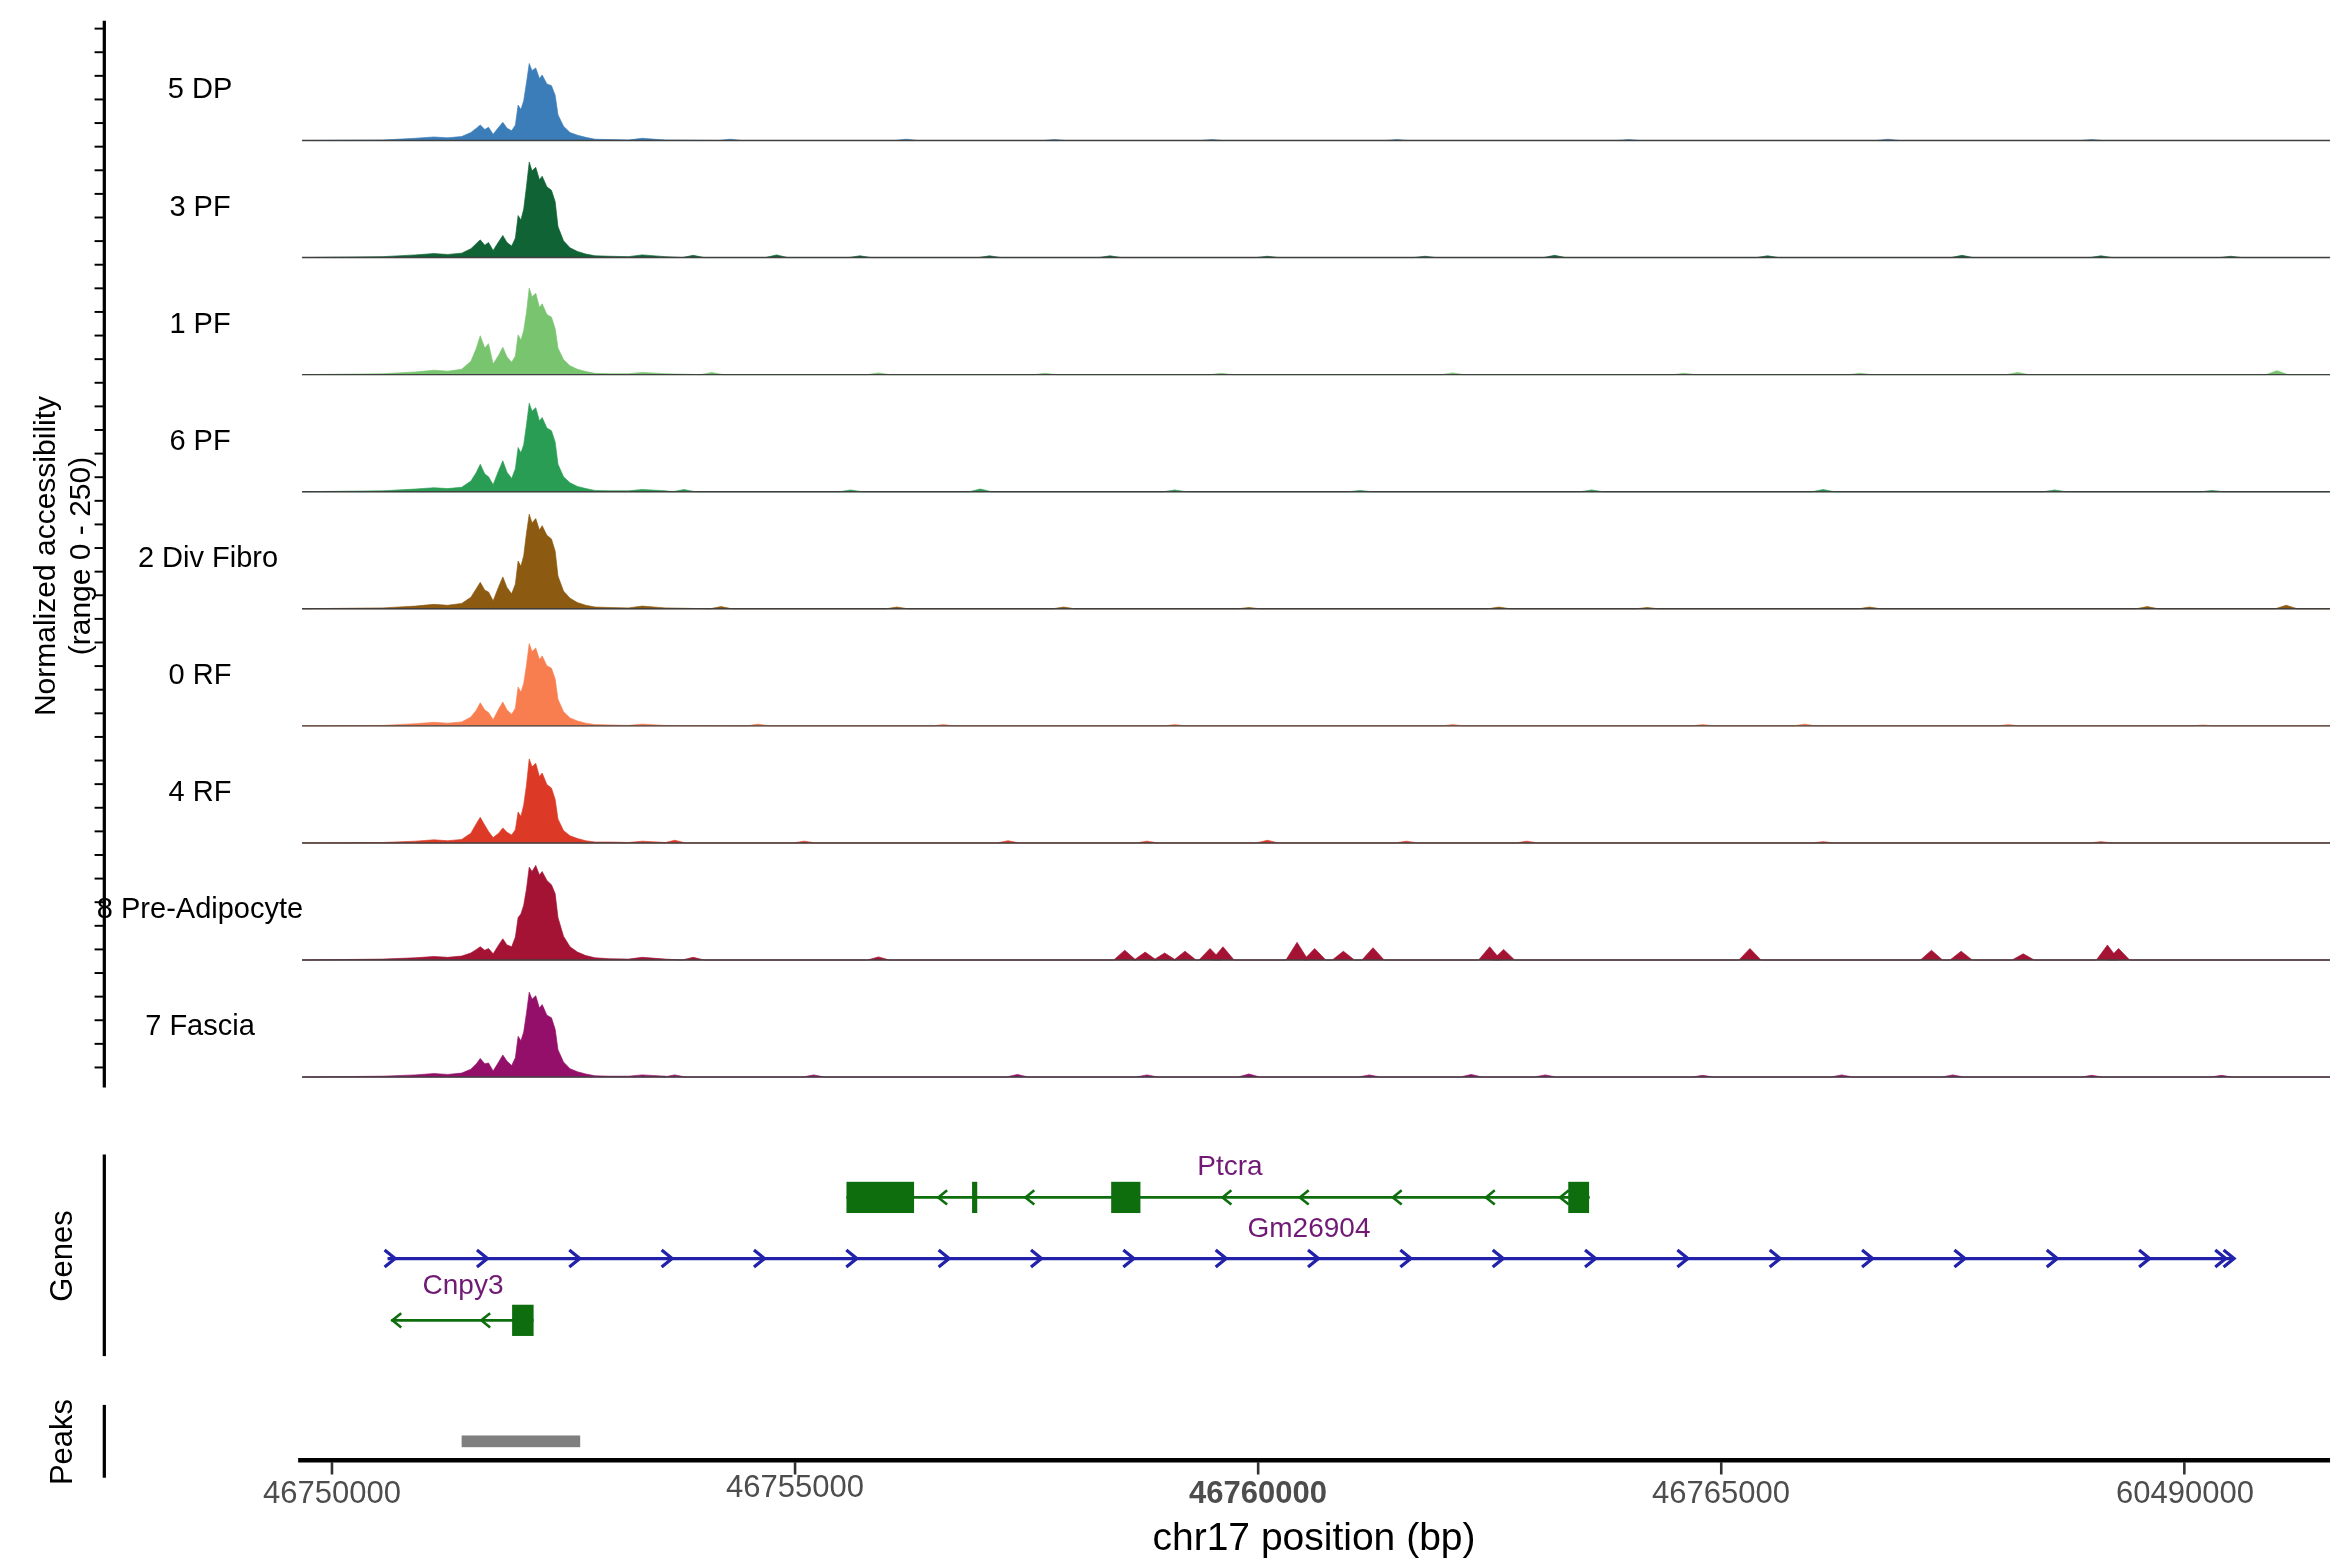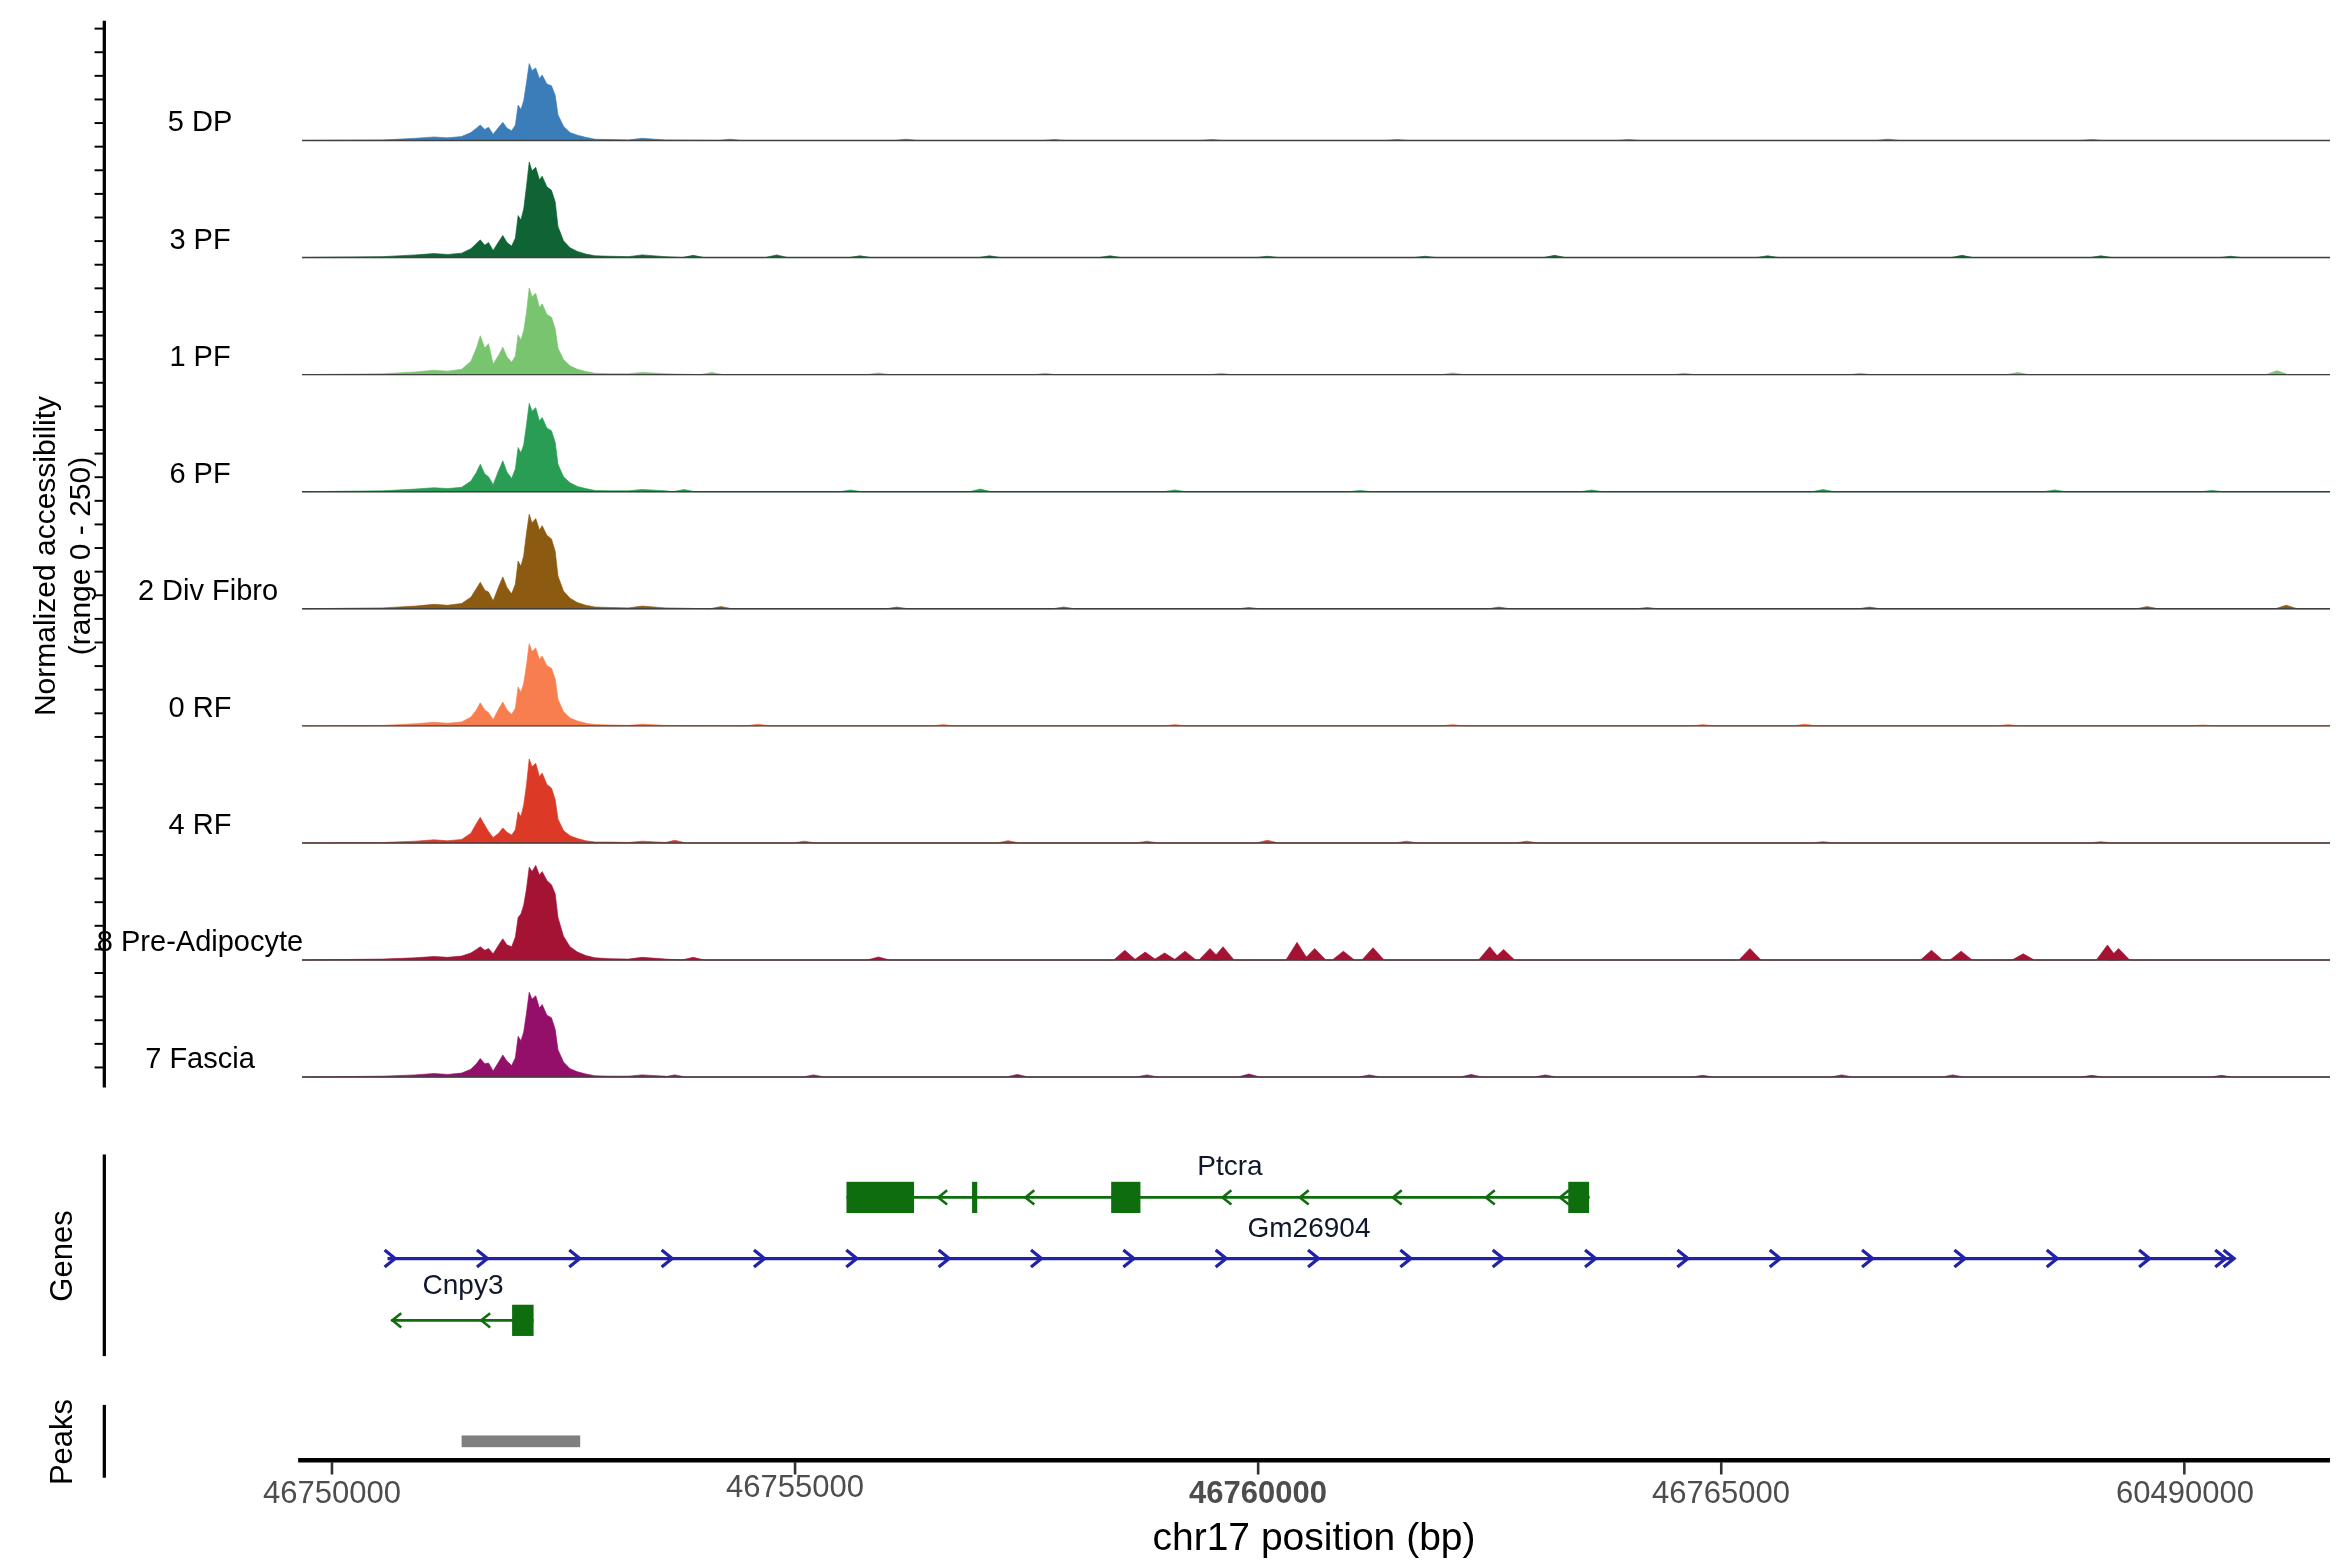--- a/index.html
+++ b/index.html
@@ -14,7 +14,7 @@
   .track-label{
     position:absolute;
     transform:translate(-50%,-50%);
-    font-size:29px;color:#000;white-space:nowrap;margin-top:33px;
+    font-size:29px;color:#000;white-space:nowrap;
   }
   .x-tick-label{
     position:absolute;

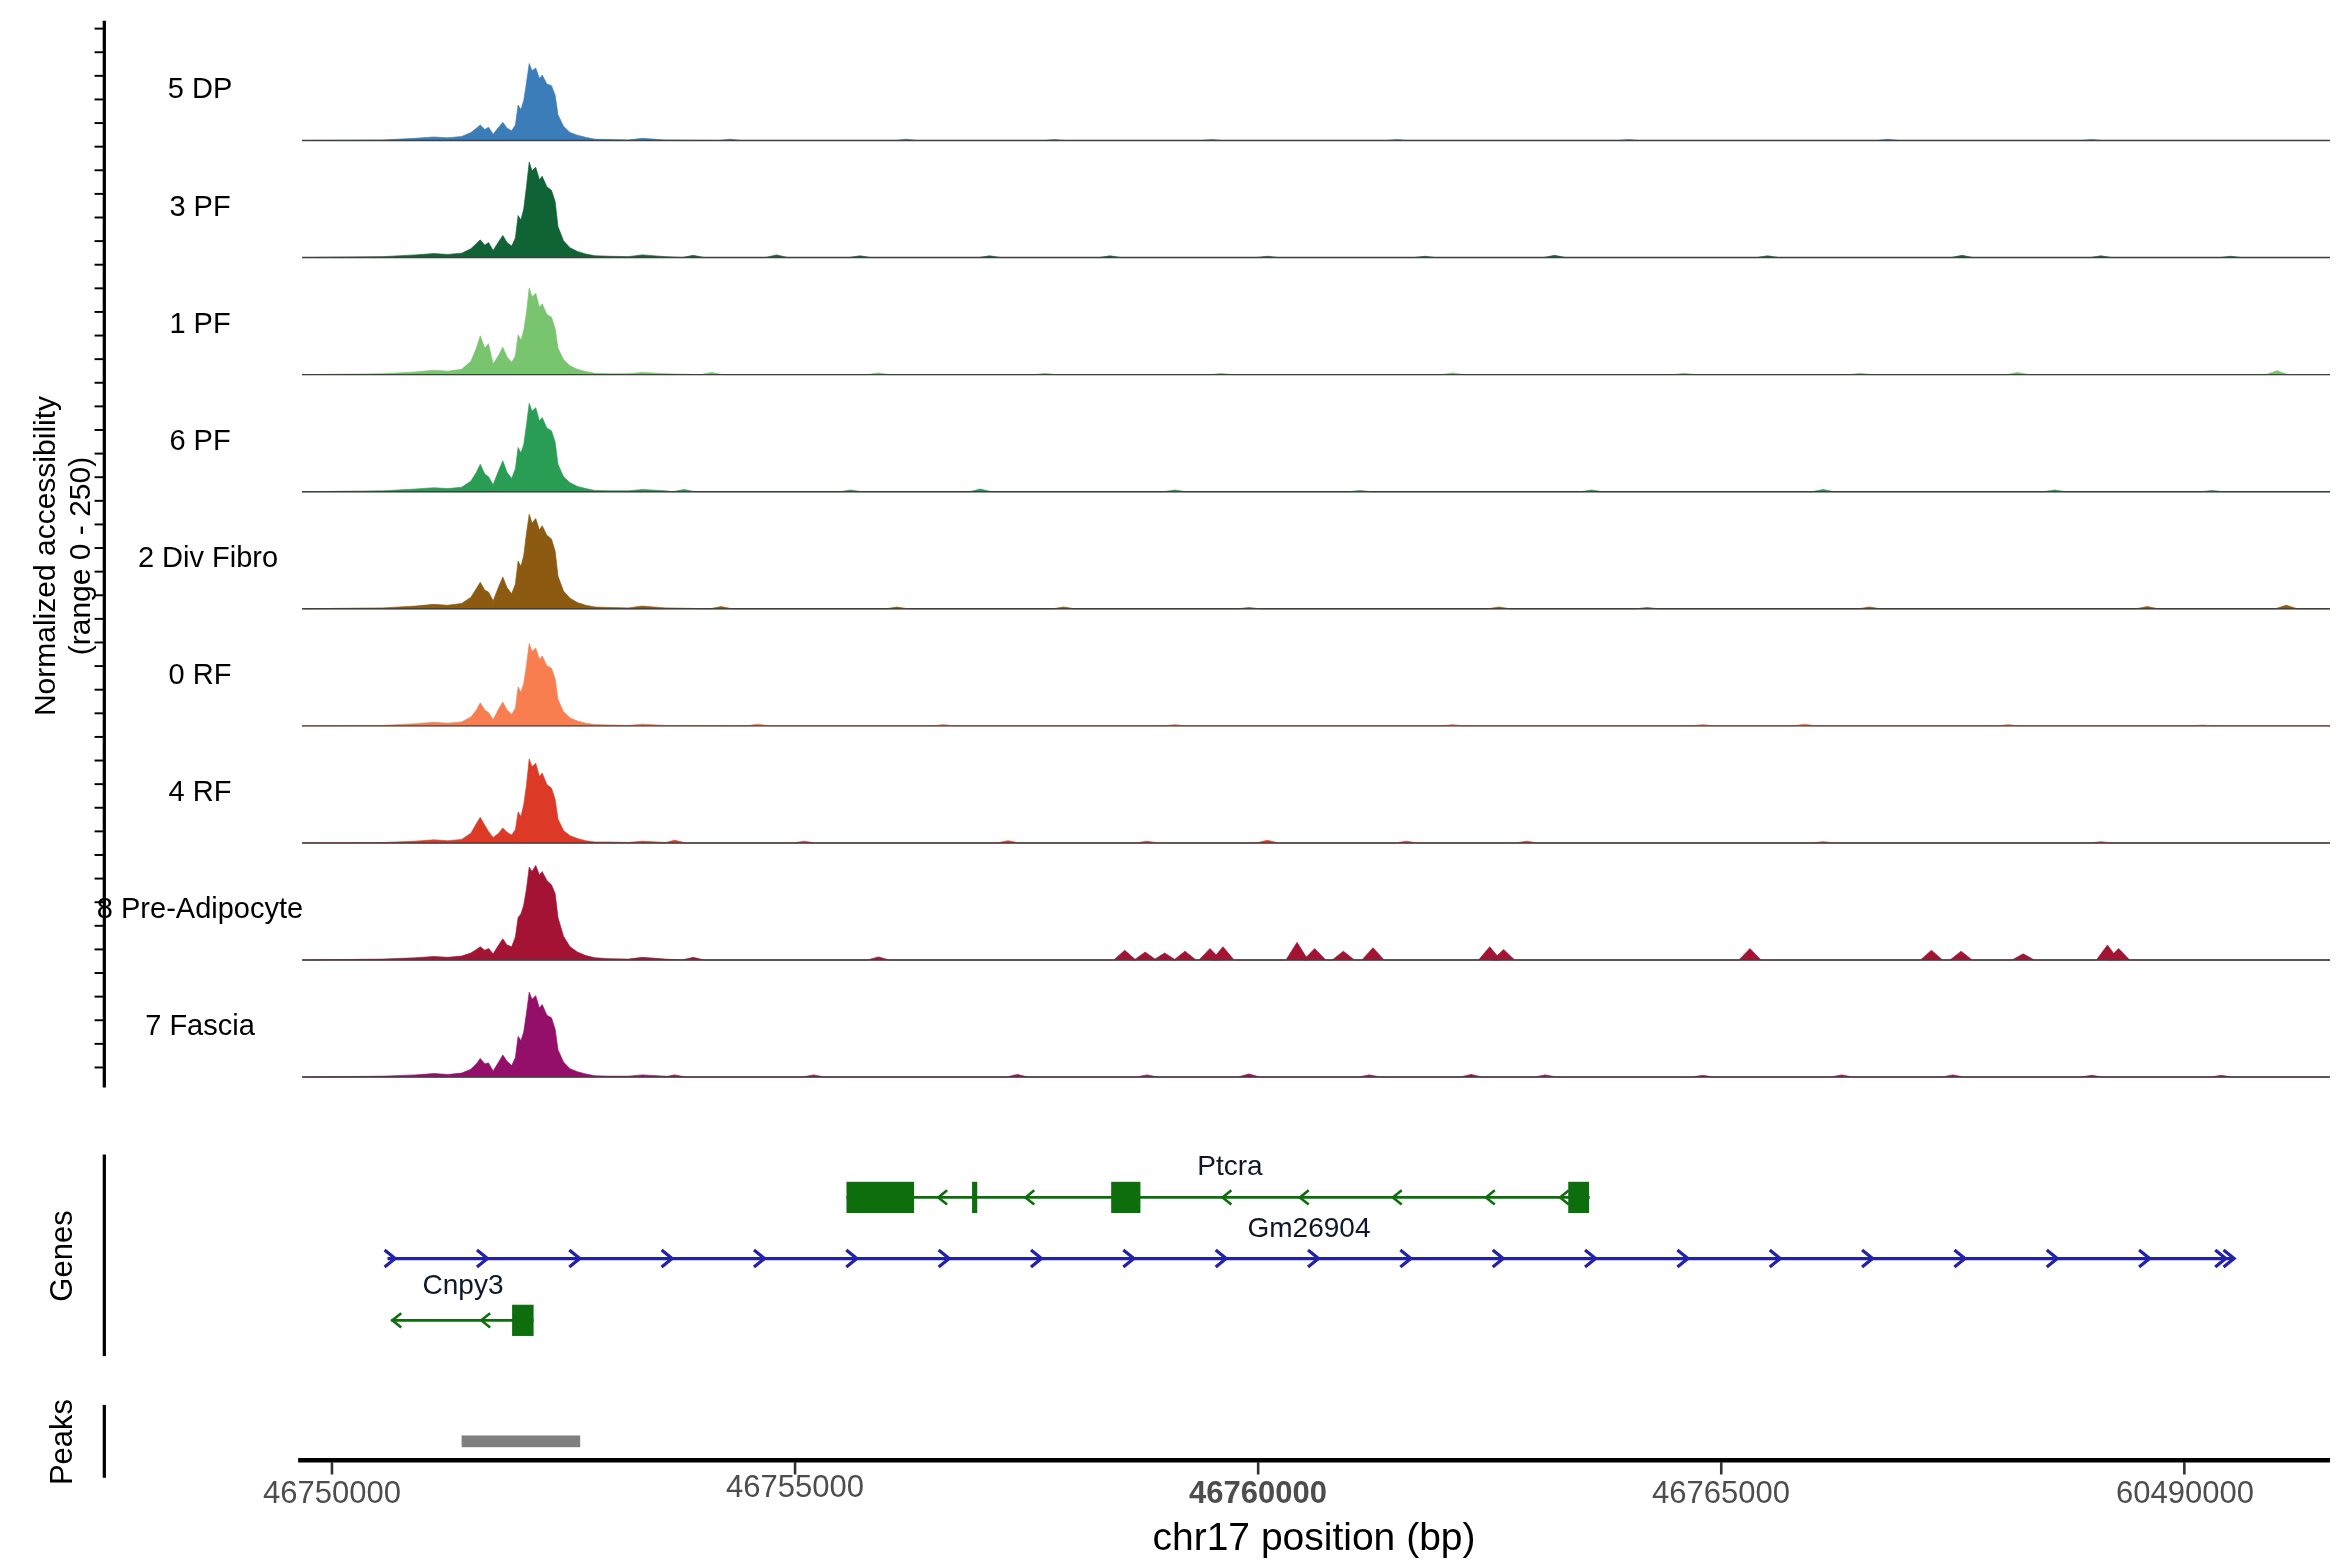--- a/index.html
+++ b/index.html
@@ -24,7 +24,7 @@
   .gene-label{
     position:absolute;
     transform:translate(-50%,-50%);
-    font-size:28px;color:#0f172a;white-space:nowrap;
+    font-size:28px;color:#701a75;white-space:nowrap;
   }
   .rot-label{
     position:absolute;

